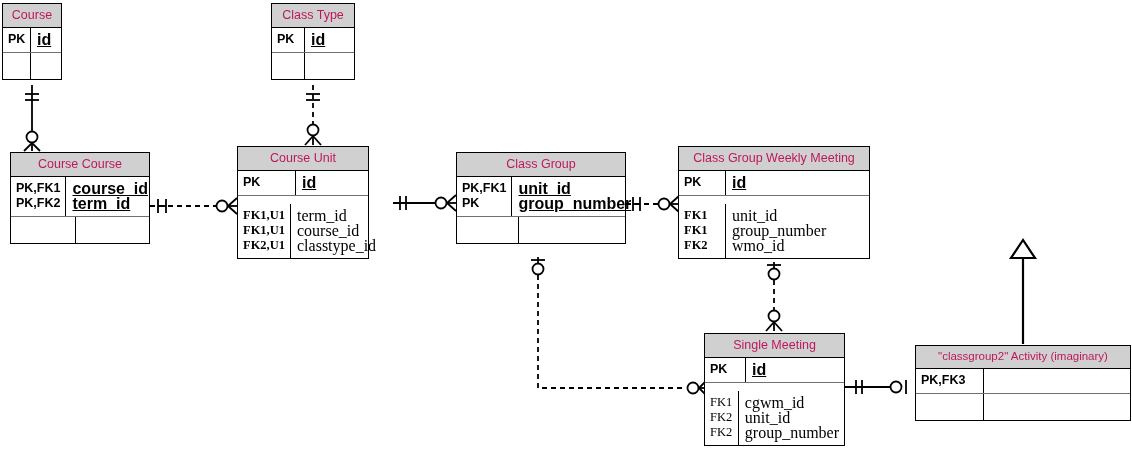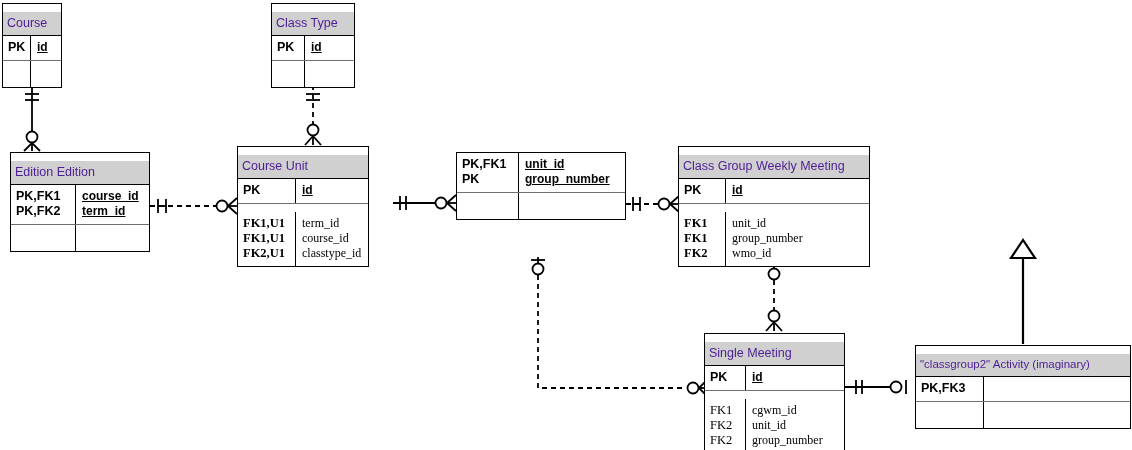--- a/index.html
+++ b/index.html
@@ -37,14 +37,13 @@
   .ent-title {
     background: #d0d0d0;
     border-bottom: 1.6px solid #000000;
-    text-align: left;
+    text-align: center;
     font-size: 12.5px;
-    color: #4c1d95;
+    color: #be185d;
     line-height: 1;
     padding: 5px 4px 5px 4px;
     white-space: nowrap;
     overflow: hidden;
-    margin-top: 8px;
   }
   .ent-title.small {
     font-size: 11.5px;

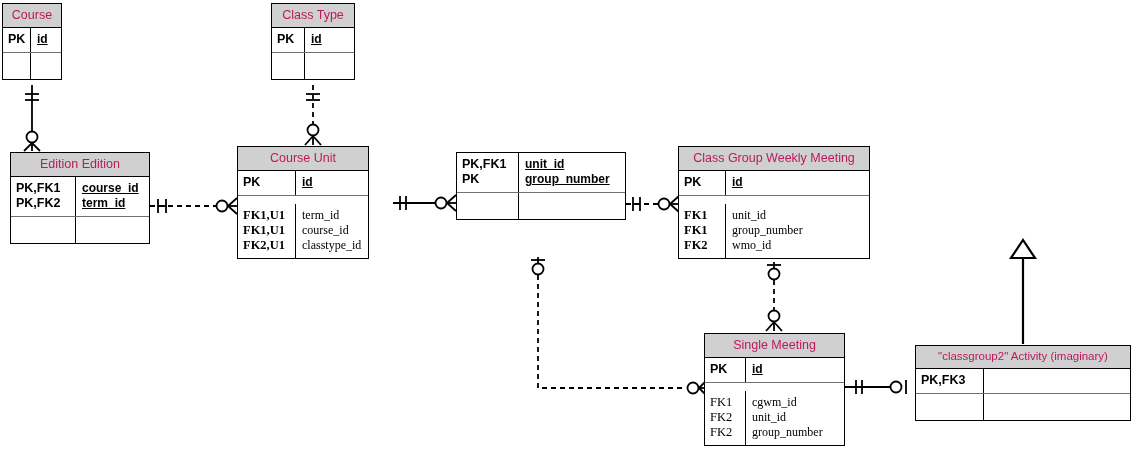--- a/index.html
+++ b/index.html
@@ -68,7 +68,7 @@
   .col-attr {
     box-sizing: border-box;
     padding: 4px 5px 5px 6px;
-    font-size: 12px;
+    font-size: 16px;
     line-height: 15px;
     white-space: nowrap;
     flex: 1 1 auto;

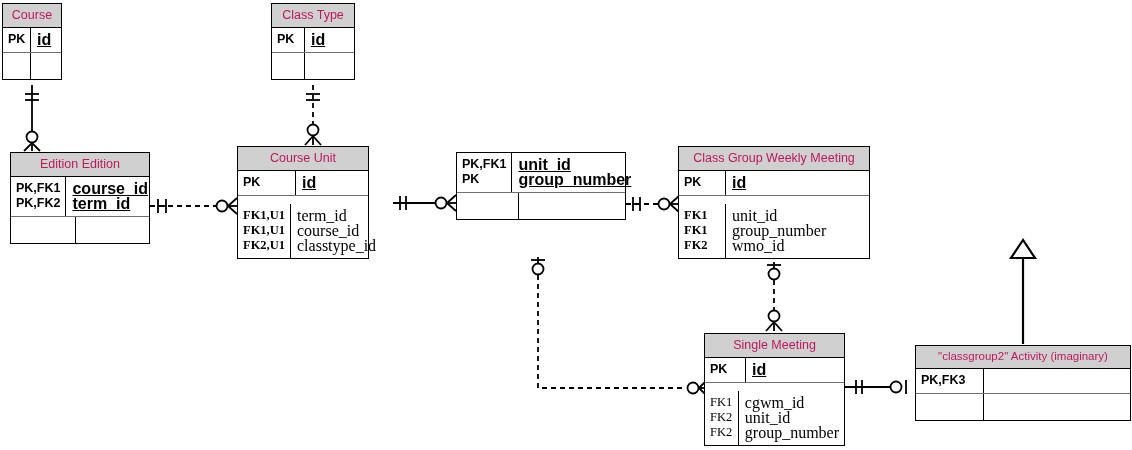--- a/index.html
+++ b/index.html
@@ -203,7 +203,7 @@
   </div>
 
   <div class="entity" style="left:10px; top:152px; width:140px;">
-    <div class="ent-title">Edition Edition</div>
+    <div class="ent-title">Course Course</div>
     <div class="ent-section">
       <div class="col-key" style="width:65px;">
         <span class="attr-line">PK,FK1</span>

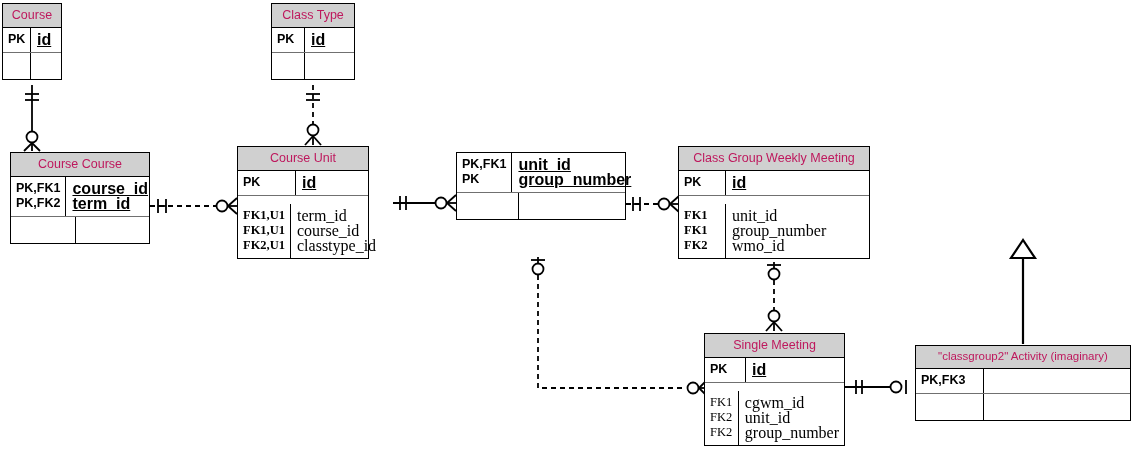--- a/index.html
+++ b/index.html
@@ -241,6 +241,7 @@
   </div>
 
   <div class="entity" style="left:456px; top:152px; width:170px;">
+    <div class="ent-title">Class Group</div>
     <div class="ent-section">
       <div class="col-key" style="width:62px;">
         <span class="attr-line">PK,FK1</span>

